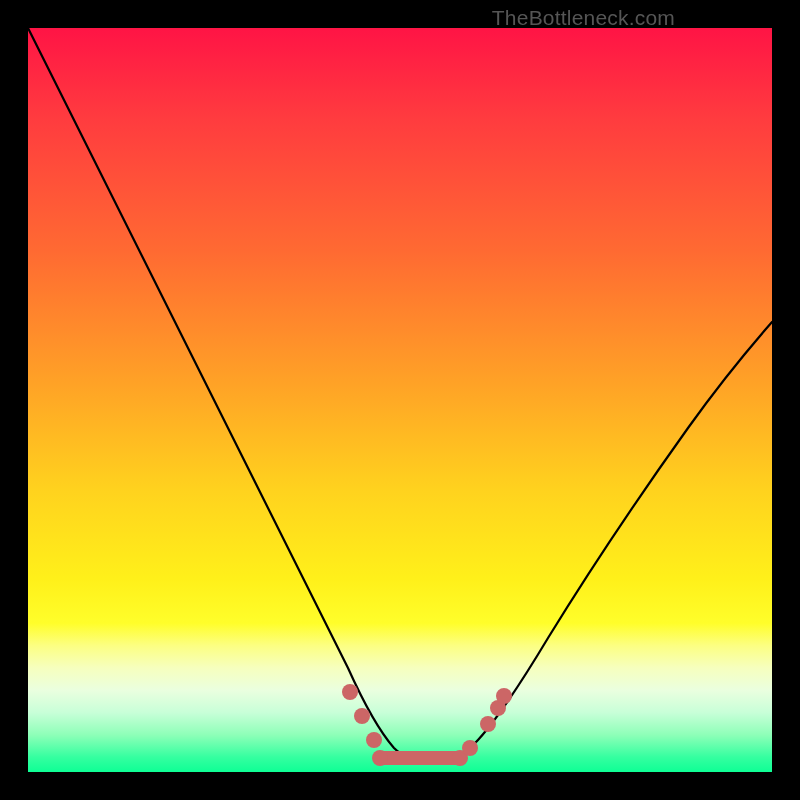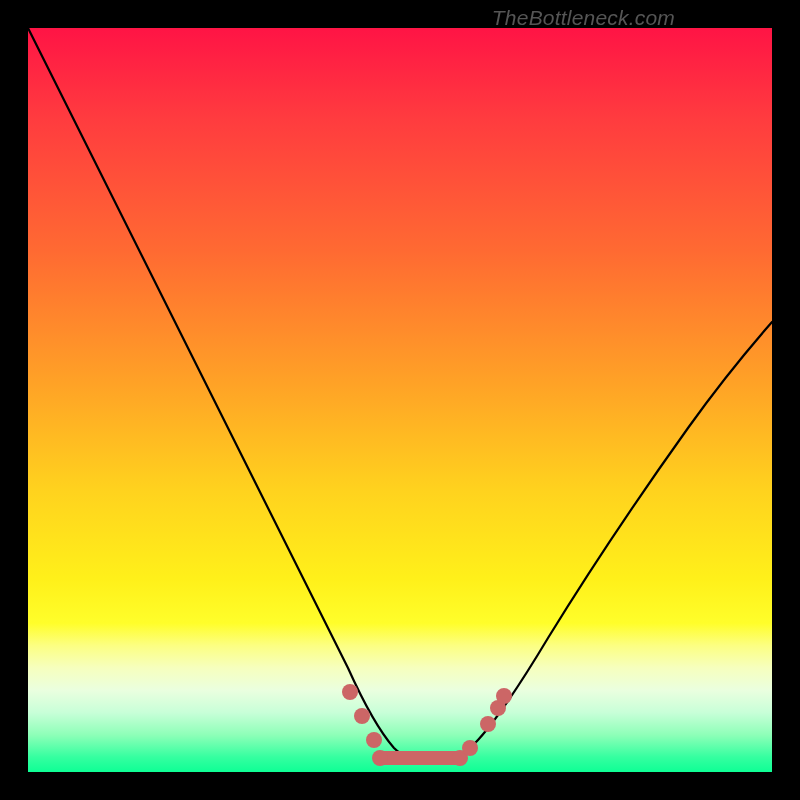--- a/index.html
+++ b/index.html
@@ -16,7 +16,6 @@
     width: 687px;
     height: 800px;
     background: #000;
-    font-style: italic;
   }
   .plot-area {
     position: absolute;

